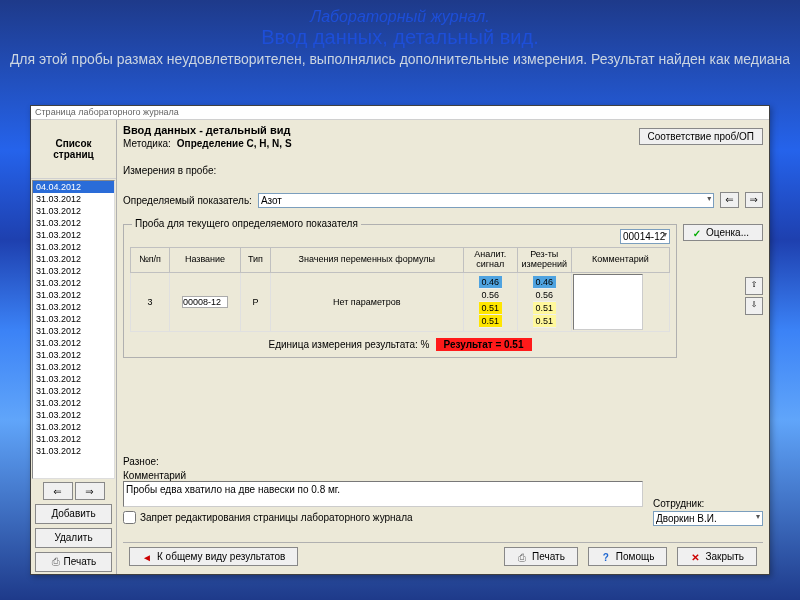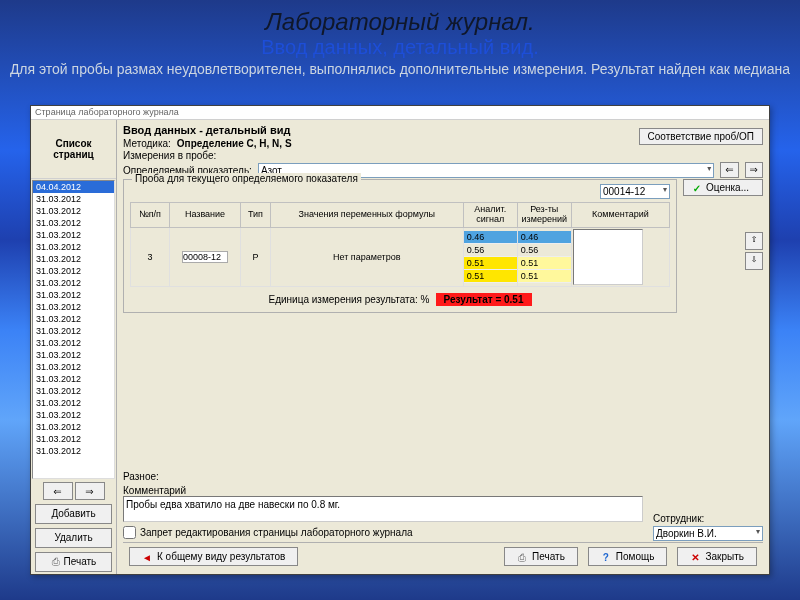--- a/index.html
+++ b/index.html
@@ -5,7 +5,7 @@
 * { box-sizing: border-box; margin: 0; padding: 0; font-family: Tahoma, Arial, sans-serif; font-size: 10px; }
 body { width: 800px; height: 600px; background: linear-gradient(180deg, #1e3a8a 0%, #2563eb 25%, #1e40af 40%, #3b82f6 55%, #60a5fa 70%, #1e3a8a 100%); overflow: hidden; }
 .slide-title { text-align: center; padding: 8px 0 0; }
-.slide-title h1 { font-size: 24px; font-style: italic; color: #0f172a; font-weight: normal; }
+.slide-title h1 { font-size: 16px; font-style: italic; color: #1d4ed8; font-weight: normal; }
 .slide-title h2 { font-size: 20px; color: #1d4ed8; font-weight: normal; }
 .slide-title p { font-size: 14px; color: #cbd5e1; margin-top: 2px; }
 .window { position: absolute; left: 30px; top: 105px; width: 740px; height: 470px; background: #ece9d8; border: 1px solid #404040; box-shadow: 2px 2px 6px rgba(0,0,0,0.3); }

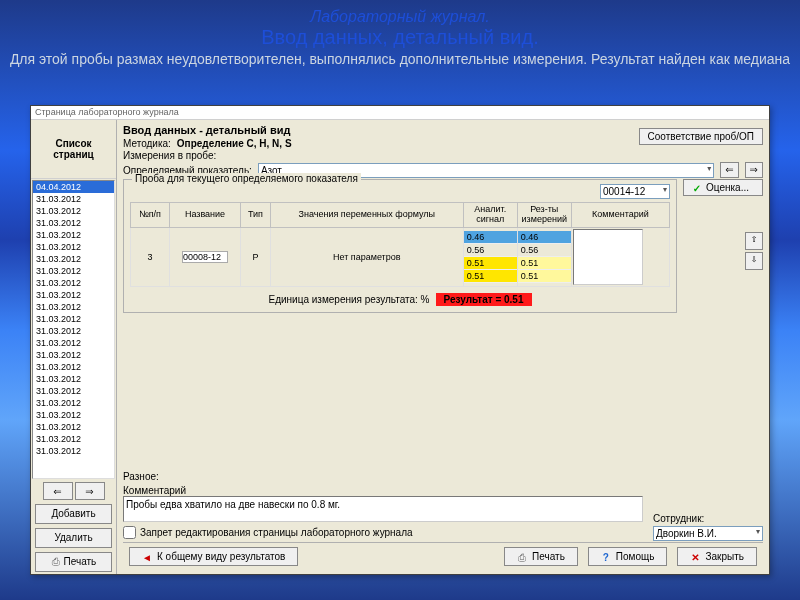--- a/index.html
+++ b/index.html
@@ -19,7 +19,7 @@
 .sidebar-nav { display: flex; gap: 2px; padding: 2px; justify-content: center; }
 .nav-btn { width: 30px; height: 18px; border: 1px solid #888; background: #f0f0f0; font-size: 10px; cursor: pointer; }
 .side-btn { margin: 2px 4px; height: 20px; border: 1px solid #888; background: #f0f0f0; font-size: 10px; cursor: pointer; text-align: center; line-height: 18px; }
-.main { flex: 1; padding: 4px 6px; display: flex; flex-direction: column; gap: 1px; overflow: hidden; }
+.main { flex: 1; padding: 4px 6px; display: flex; flex-direction: column; gap: 16px; overflow: hidden; }
 .section-title { font-weight: bold; font-size: 11px; }
 .row { display: flex; align-items: center; gap: 6px; }
 .label { font-size: 10px; }

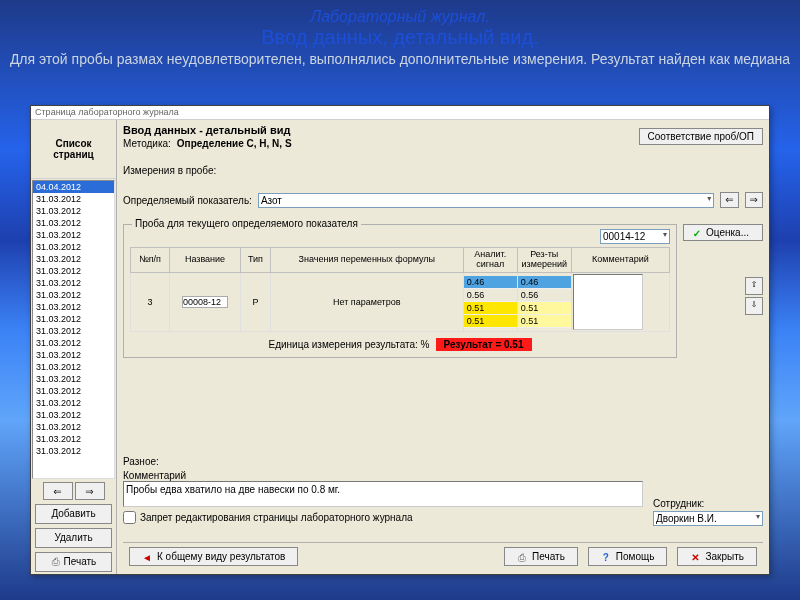--- a/index.html
+++ b/index.html
@@ -139,7 +139,7 @@
           <div class="fieldset">
             <span class="legend">Проба для текущего определяемого показателя</span>
             <div class="row" style="justify-content:flex-end; margin-bottom:3px;">
-              <div class="combo" style="width:70px;">00014-12</div>
+              <div class="combo" style="width:50px;">00014-12</div>
             </div>
             <table class="tbl">
               <thead>

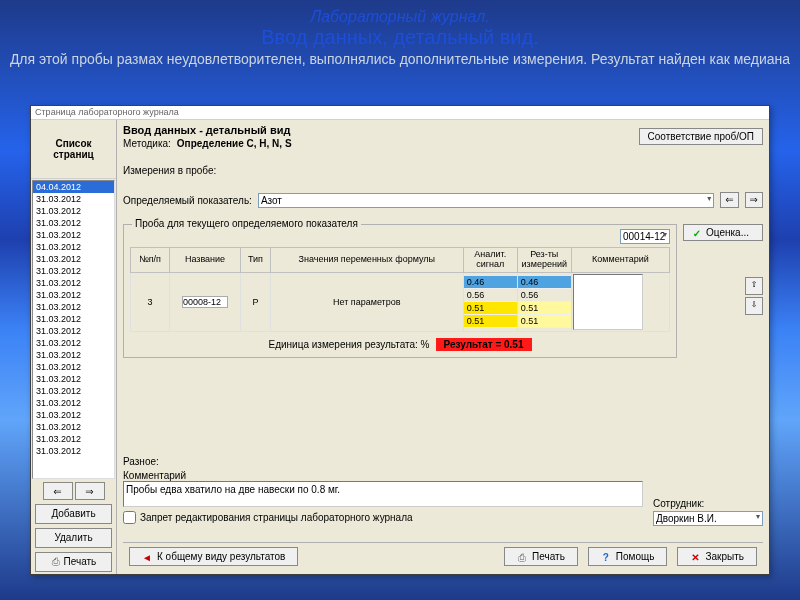--- a/index.html
+++ b/index.html
@@ -32,7 +32,7 @@
 .tbl { width: 100%; border-collapse: collapse; }
 .tbl th { background: #ece9d8; border: 1px solid #c0c0c0; padding: 2px 3px; font-size: 9px; font-weight: normal; text-align: center; line-height: 1.1; }
 .tbl td { border: 1px solid #e0e0e0; padding: 1px 3px; font-size: 9px; text-align: center; vertical-align: middle; }
-.val-cell { display: flex; flex-direction: column; gap: 0; }
+.val-cell { display: flex; flex-direction: column; gap: 0; align-items: center; }
 .vv { padding: 1px 3px; text-align: left; font-size: 9px; border-bottom: 1px solid #eee; }
 .c-blue { background: #4fa3e0; color: #000; }
 .c-yellow { background: #ffe600; color: #000; }

